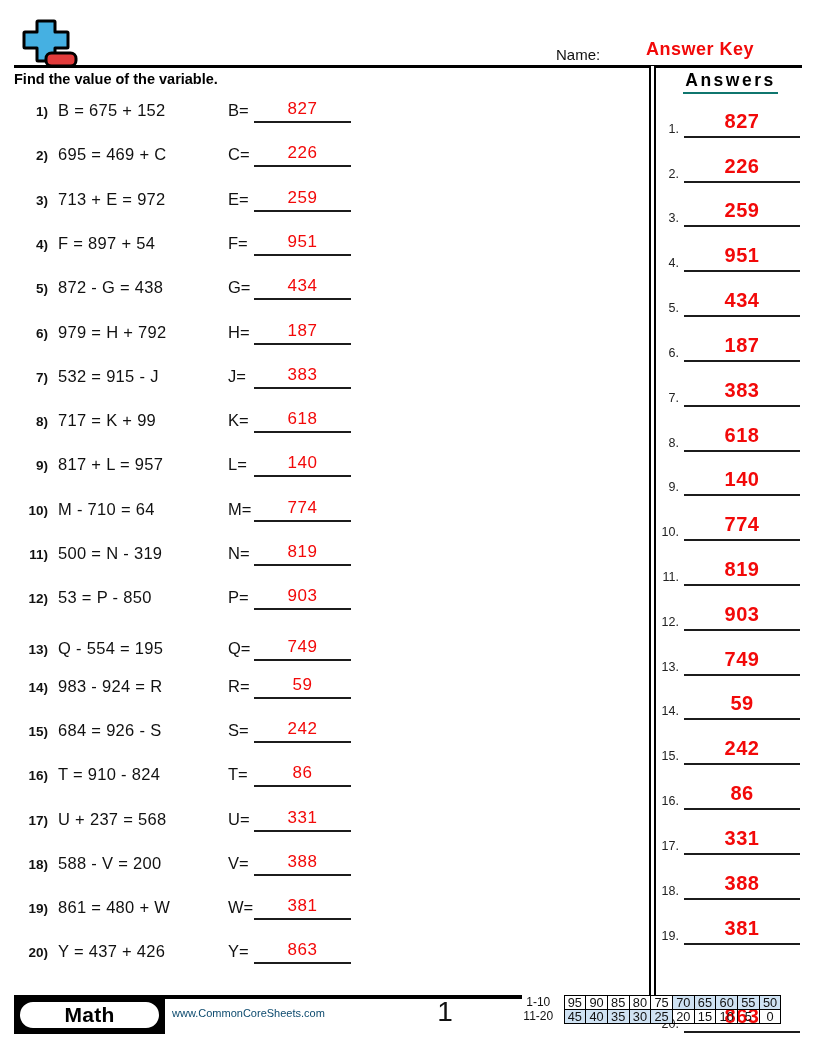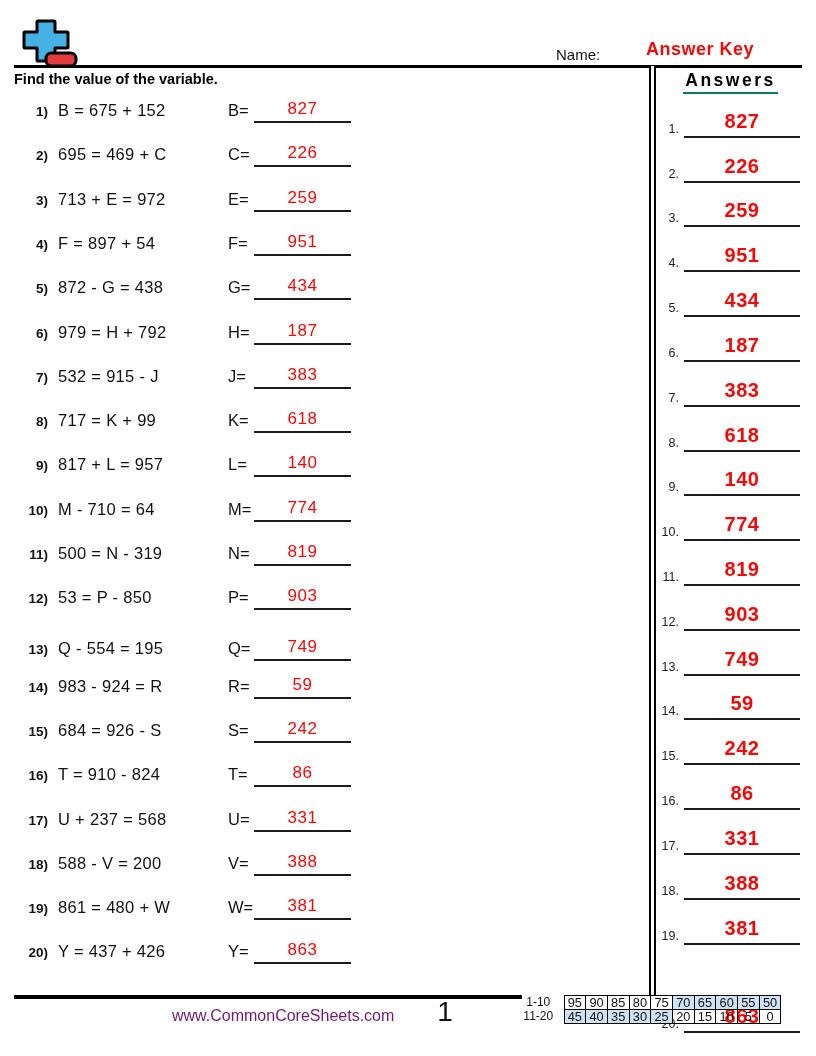--- a/index.html
+++ b/index.html
@@ -378,6 +378,9 @@
     </div>
 
   <div class="footer-rule"></div>
+  <div class="math-box">
+    <div class="math-pill">Math</div>
+  </div>
   <div class="site">www.CommonCoreSheets.com</div>
   <div class="page-num">1</div>
   <div class="grade-grid">

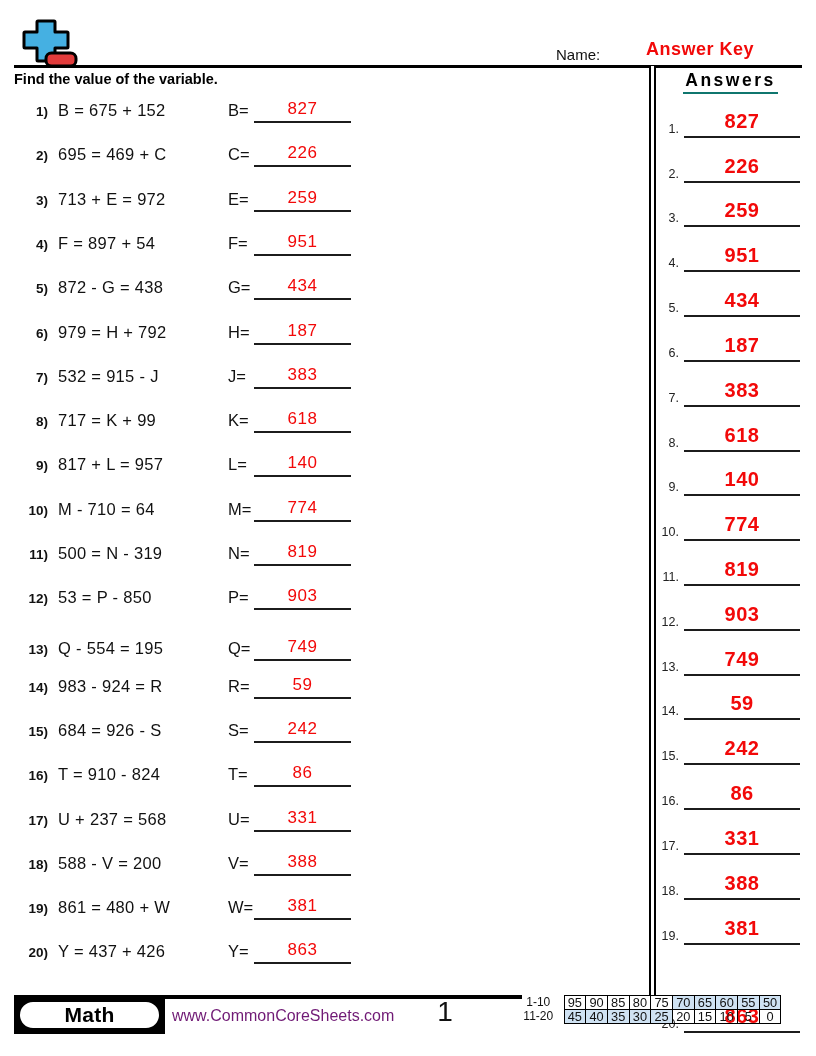--- a/index.html
+++ b/index.html
@@ -62,7 +62,7 @@
     border:2.5px solid #000;border-radius:16px;
     display:flex;align-items:center;justify-content:center;
     font-size:21px;font-weight:bold;color:#000;letter-spacing:.3px;}
-  .site{position:absolute;left:172px;top:1007px;font-size:16px;color:#701a75;}
+  .site{position:absolute;left:172px;top:1007px;font-size:11px;color:#0c4a6e;}
   .page-num{position:absolute;left:420px;top:996px;width:50px;text-align:center;
     font-size:28px;color:#111;}
   .grade-grid{position:absolute;left:518px;top:995px;}

